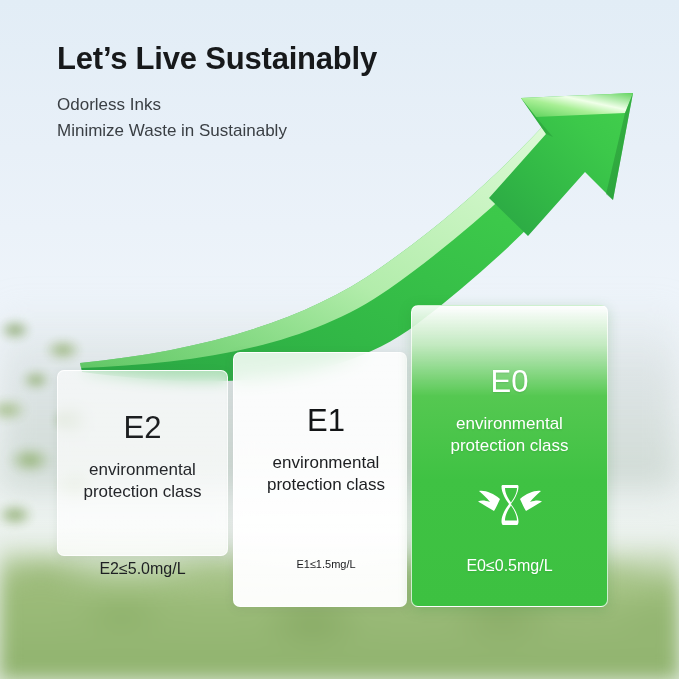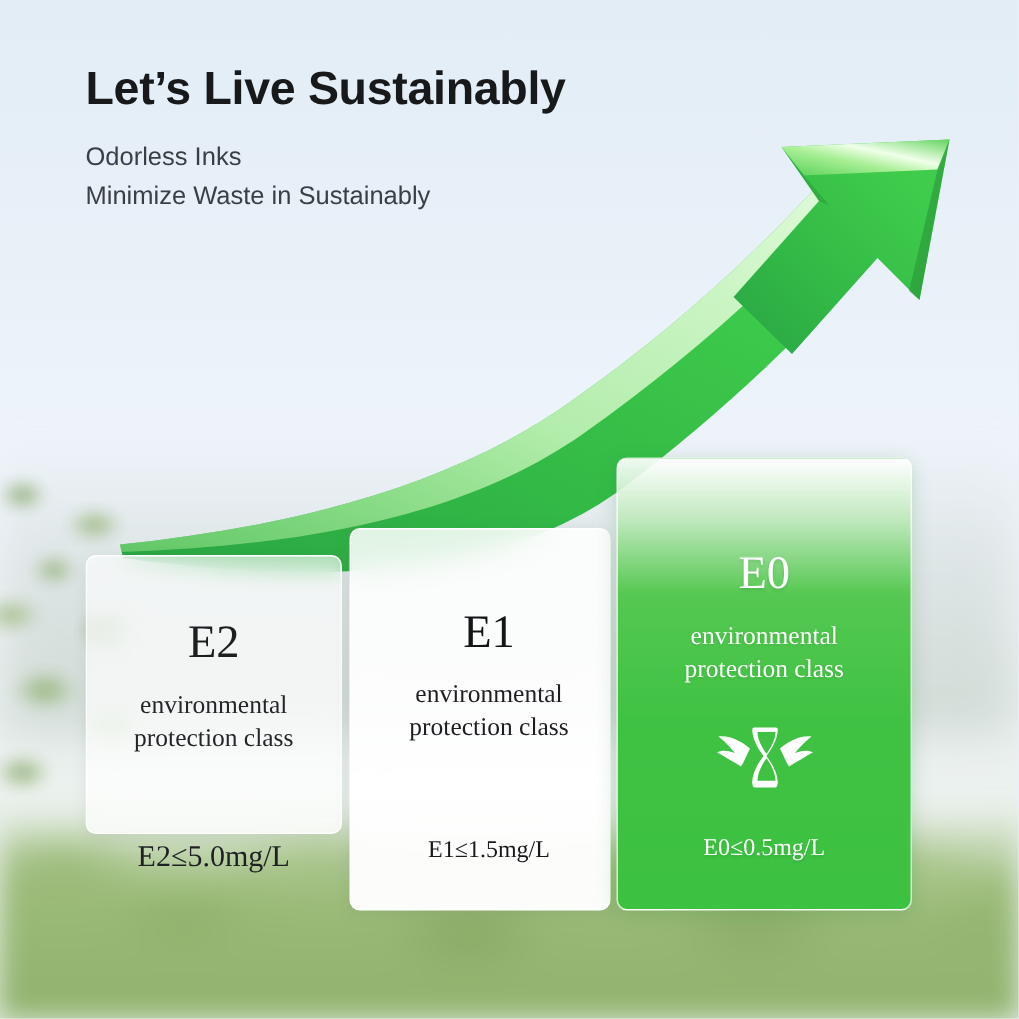--- a/index.html
+++ b/index.html
@@ -65,7 +65,6 @@
     position:absolute;border-radius:7px;box-sizing:border-box;
     display:flex;flex-direction:column;align-items:center;
     text-align:center;
-    font-family:Liberation Serif, serif;
   }
   .card .lvl{font-weight:400;line-height:1;}
   .card .cls{line-height:1.28;}

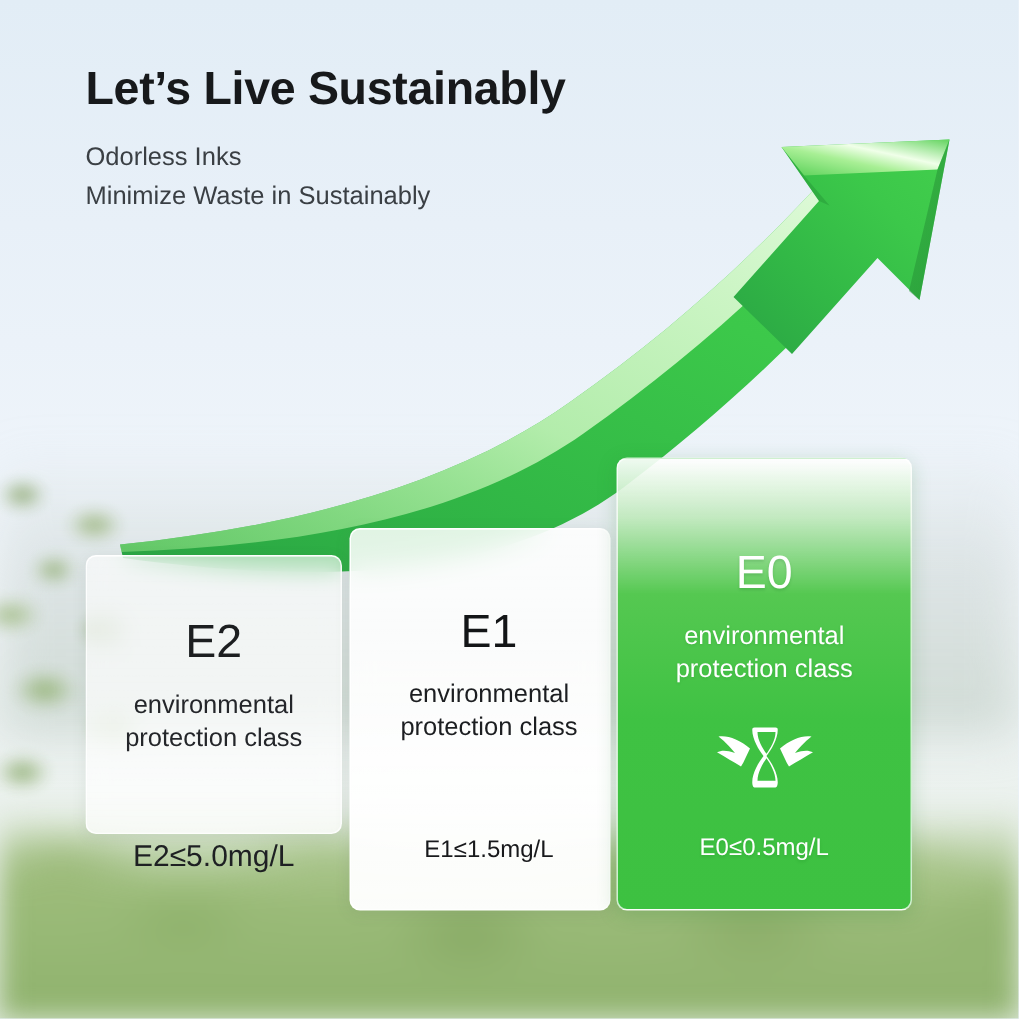--- a/index.html
+++ b/index.html
@@ -81,7 +81,7 @@
   }
   .card-e2 .lvl{font-size:31px;color:#1c1e20;margin-top:41px;}
   .card-e2 .cls{font-size:17px;color:#24262a;margin-top:16px;}
-  .card-e2 .val{font-size:20px;color:#1e2023;margin-top:58px;}
+  .card-e2 .val{font-size:16px;color:#1e2023;margin-top:58px;}
 
   
   .card-e1{

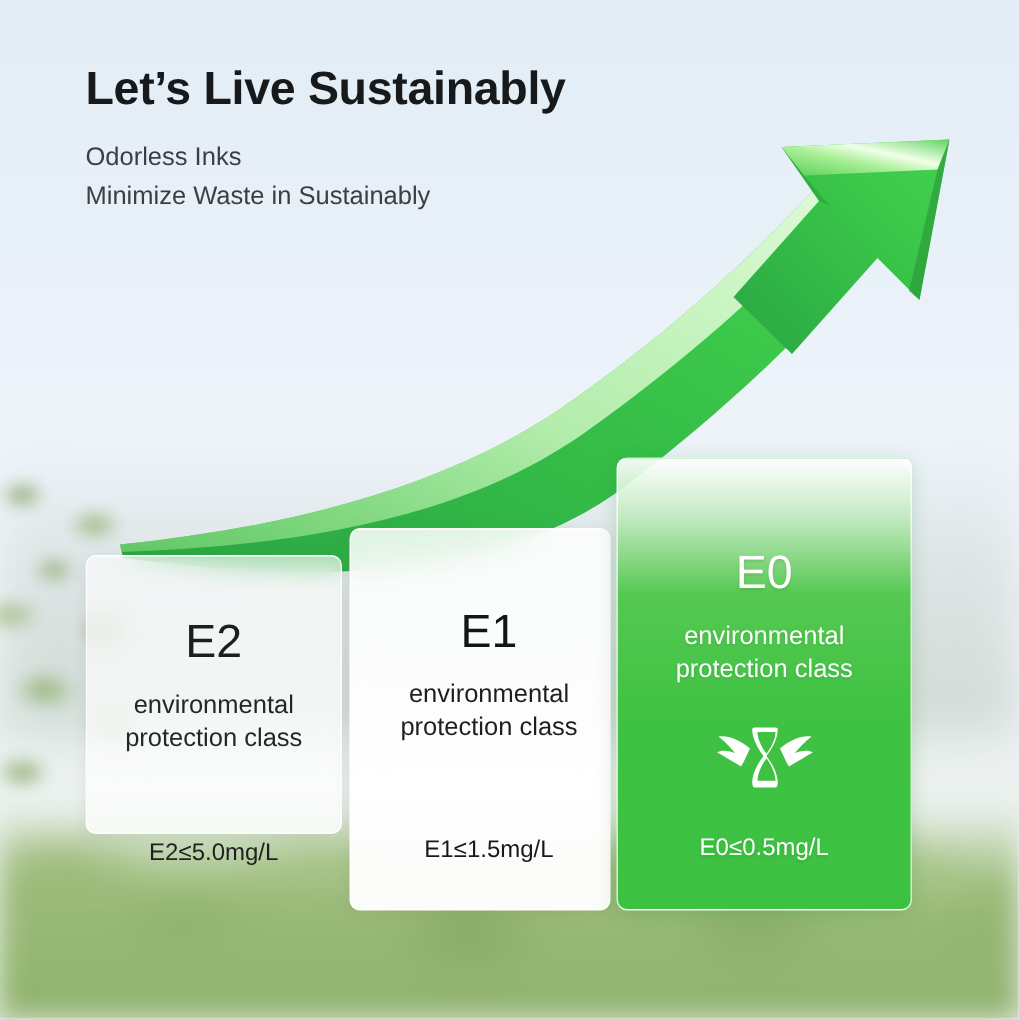--- a/index.html
+++ b/index.html
@@ -94,7 +94,7 @@
   }
   .card-e1 .lvl{font-size:31px;color:#131517;margin-top:52px;}
   .card-e1 .cls{font-size:17px;color:#1c1e21;margin-top:16px;}
-  .card-e1 .val{font-size:16px;color:#18191c;margin-top:63px;}
+  .card-e1 .val{font-size:11px;color:#18191c;margin-top:63px;}
 
   
   .card-e0{

